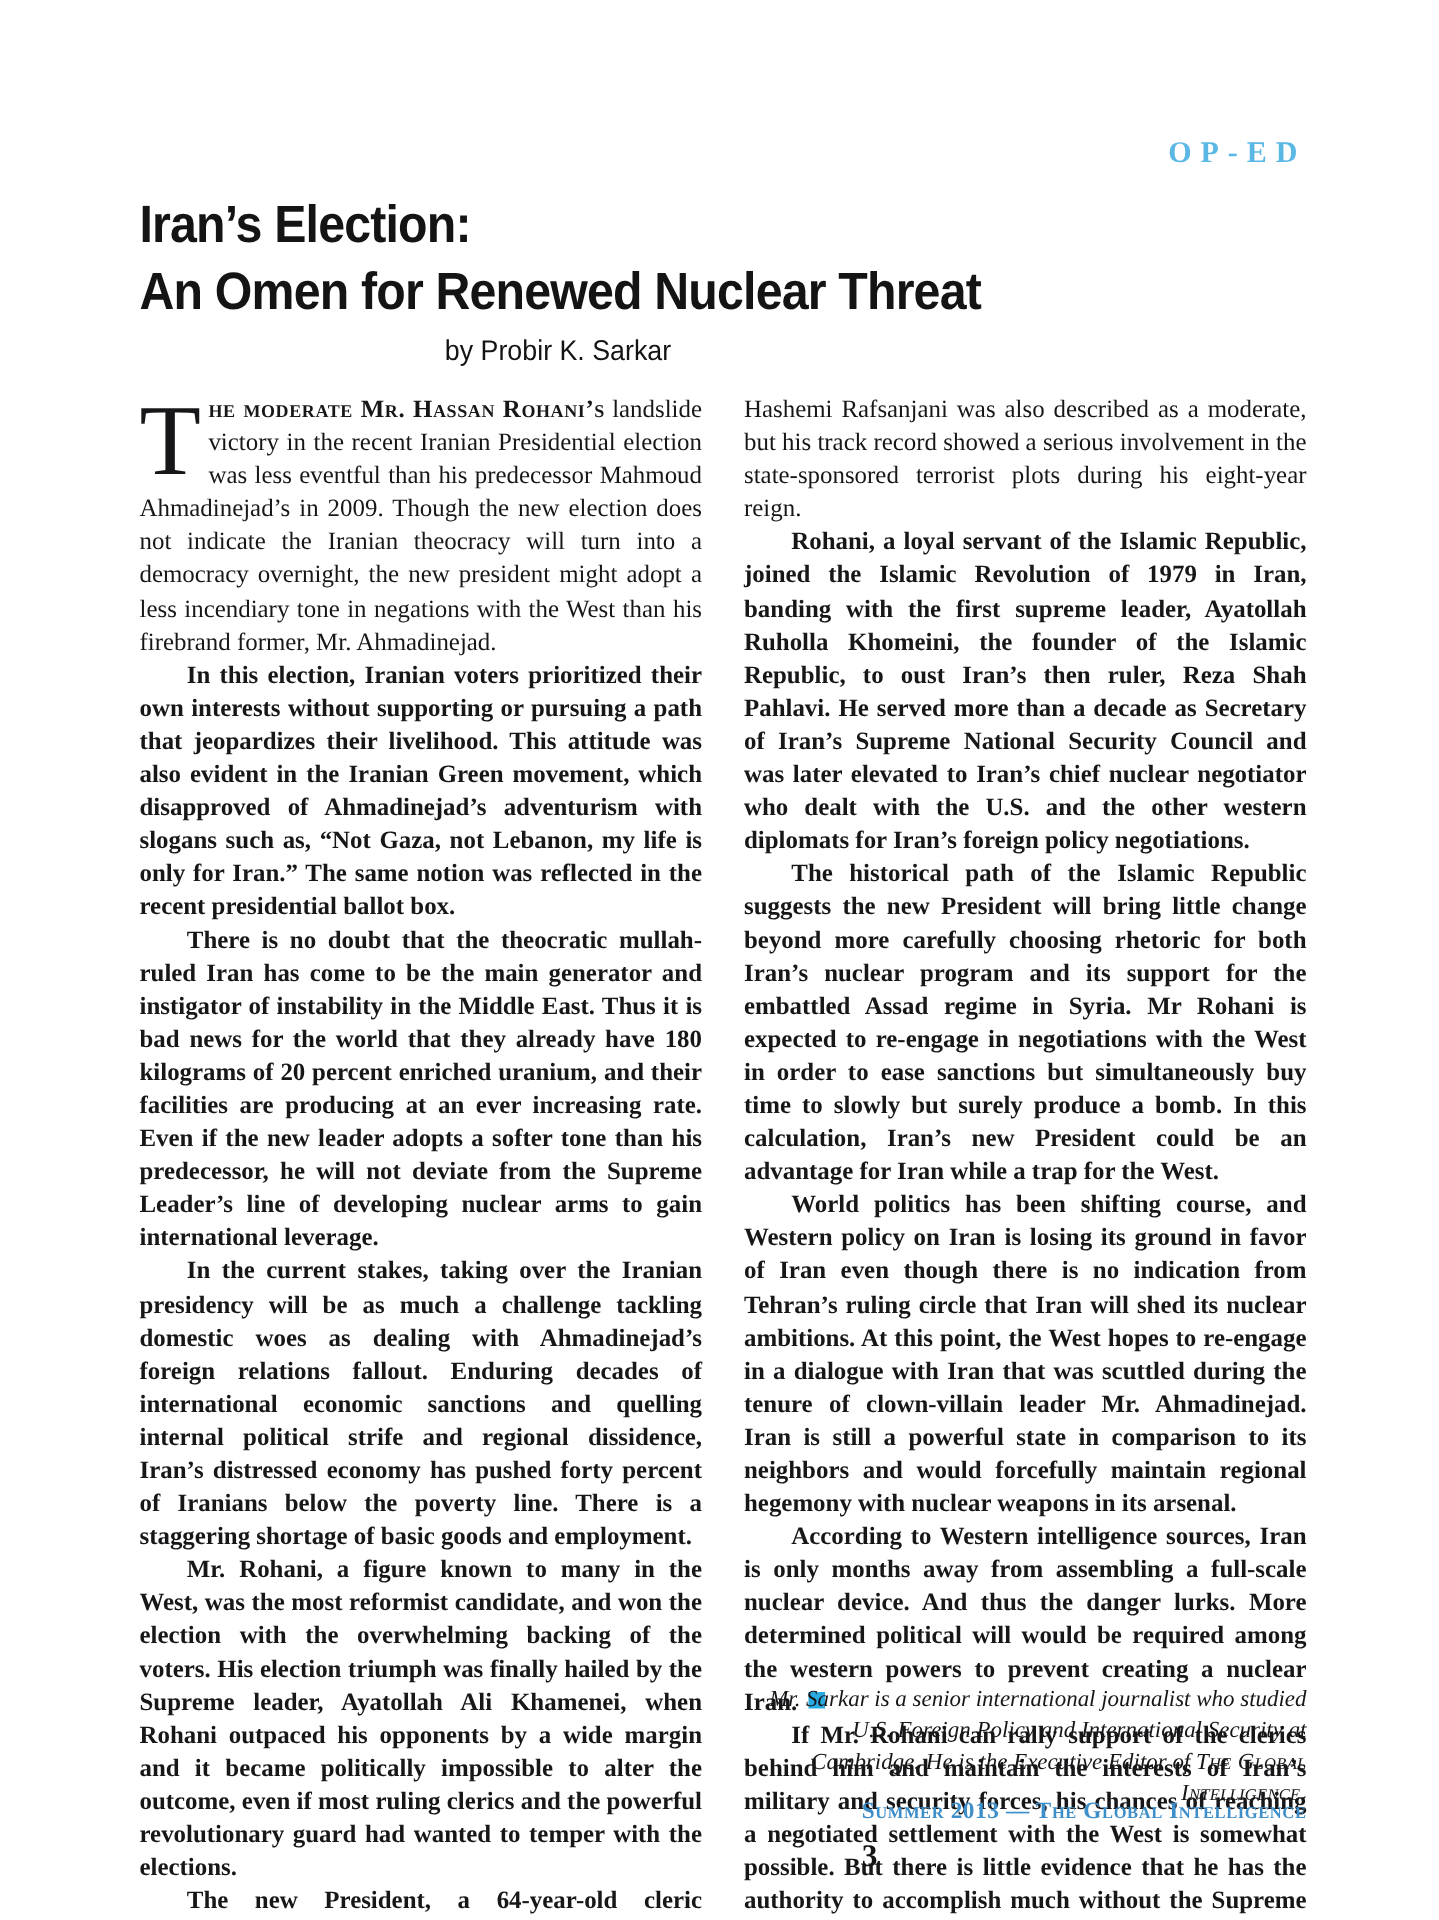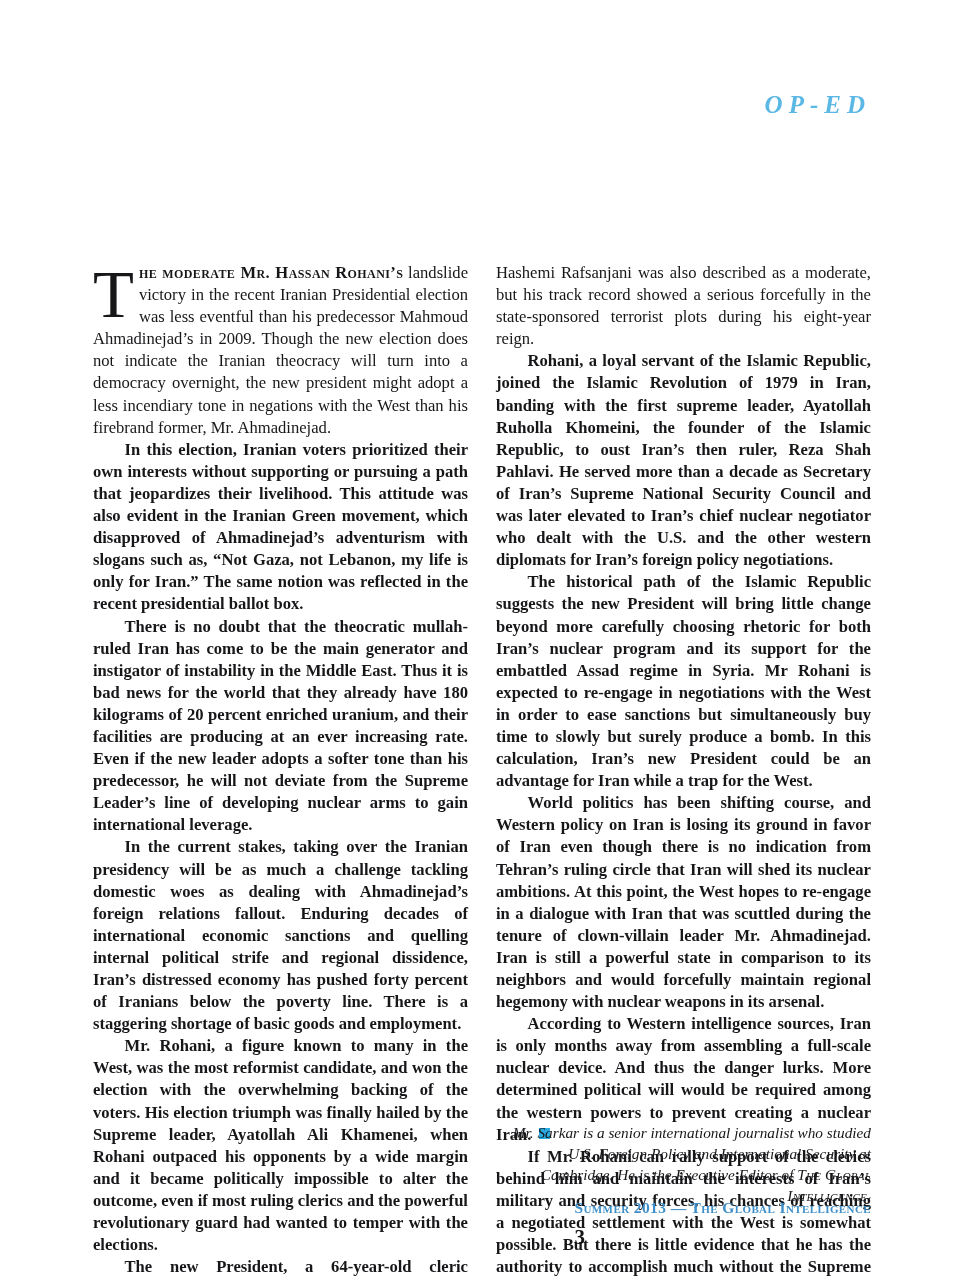--- a/index.html
+++ b/index.html
@@ -28,12 +28,11 @@
     top: 92px;
     right: 88px;
     font-family: "Liberation Serif", serif;
-    font-size: 25px;
+    font-size: 20px;
     font-weight: 700;
     letter-spacing: 6px;
     color: #5BB8E5;
     line-height: 1;
-    font-style: italic;
   }
 
   .headline-block {

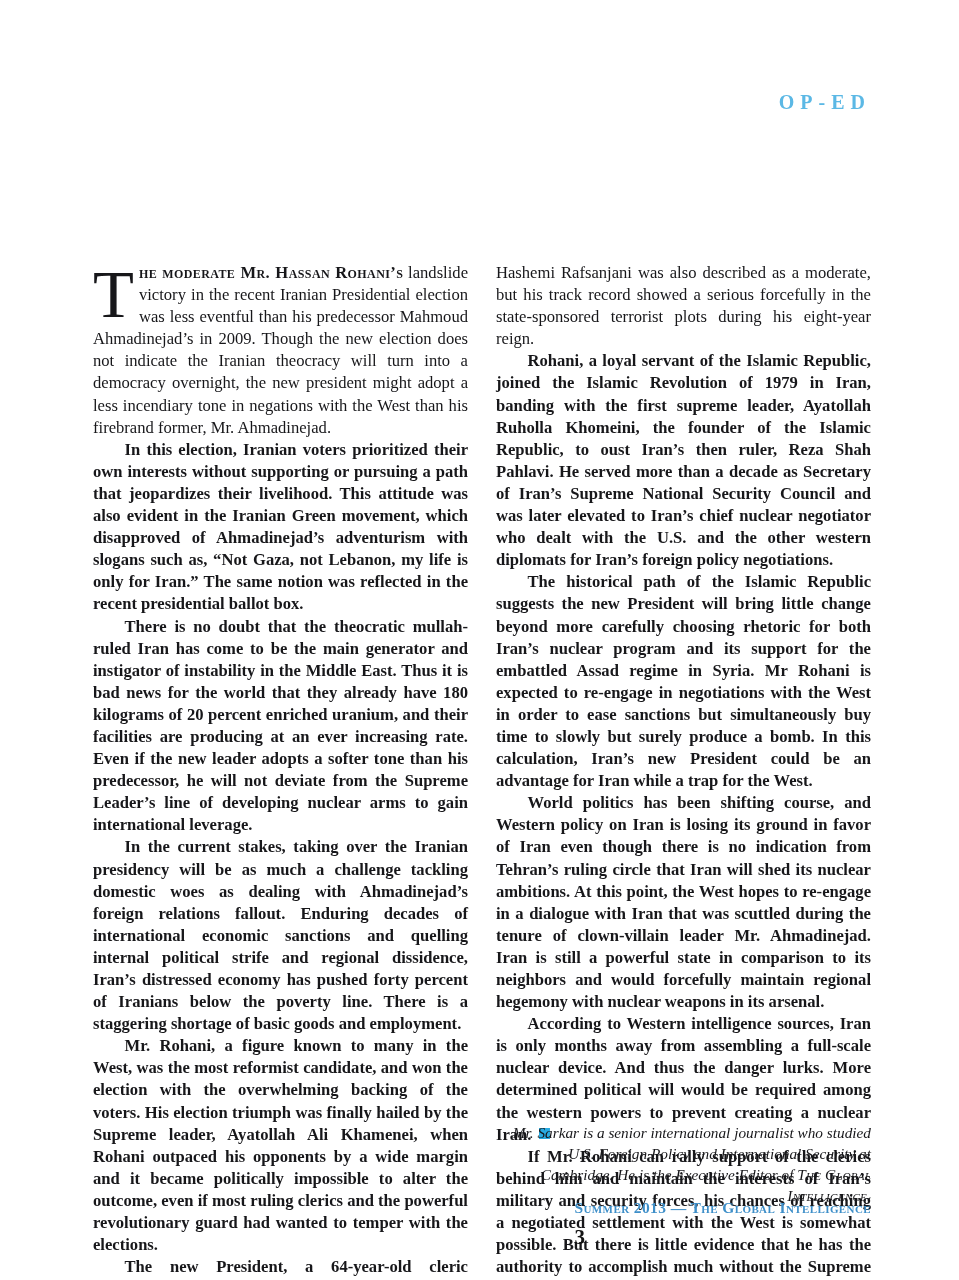--- a/index.html
+++ b/index.html
@@ -169,6 +169,11 @@
 
   <div class="kicker" style="color: rgb(91, 184, 229);">OP-ED</div>
 
+  <div class="headline-block">
+    <div class="headline-line">Iran’s Election:</div>
+    <div class="headline-line">An Omen for Renewed Nuclear Threat</div>
+    <div class="byline">by Probir K. Sarkar</div>
+  </div>
 
   <div class="columns">
 

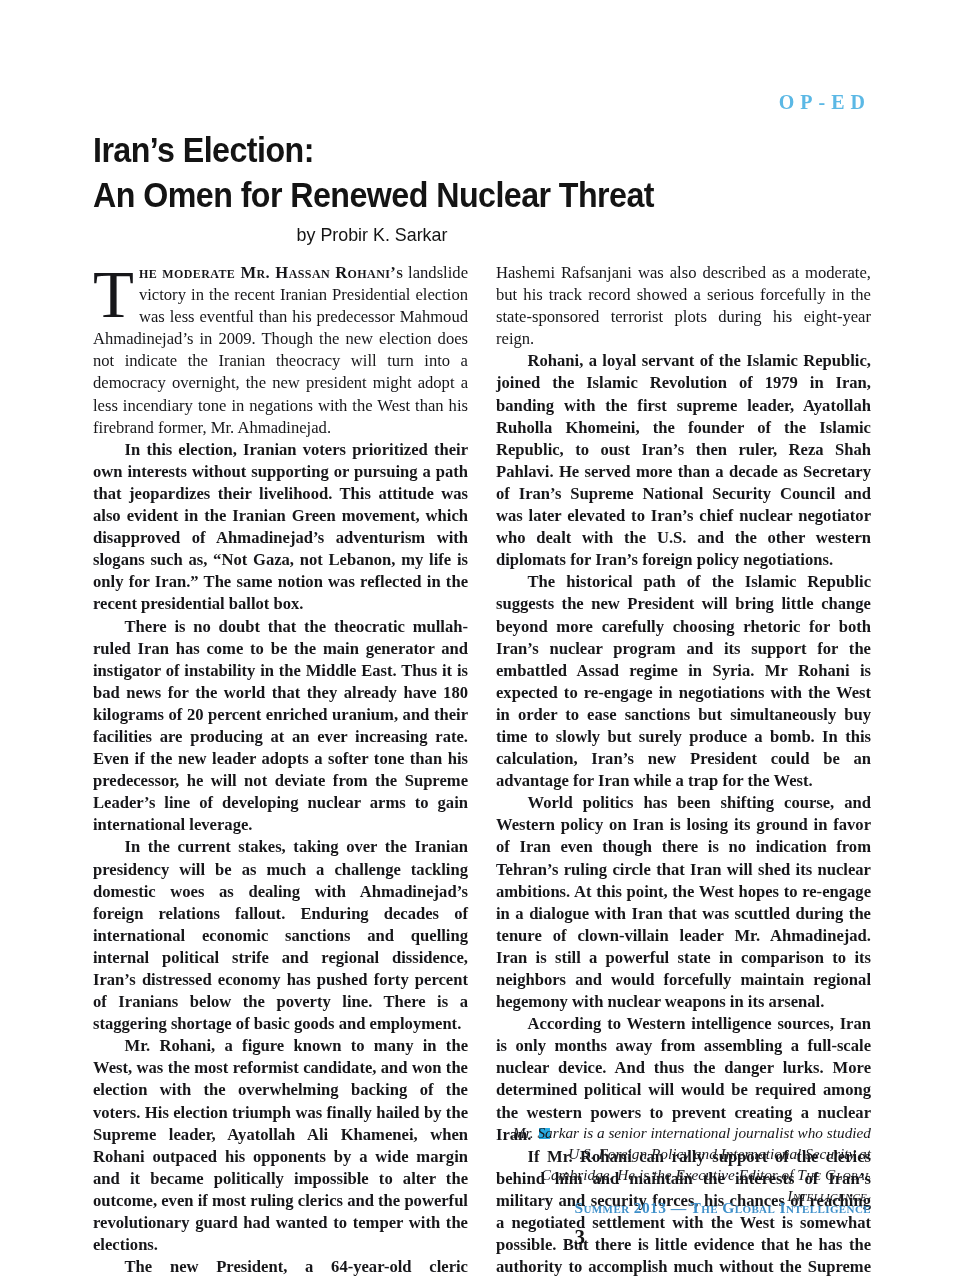--- a/index.html
+++ b/index.html
@@ -187,7 +187,7 @@
     </div>
 
     <div class="col">
-      <p class="body">Hashemi Rafsanjani was also described as a moderate, but his track record showed a serious forcefully in the state-sponsored terrorist plots during his eight-year reign.</p>
+      <p class="body">Hashemi Rafsanjani was also described as a moderate, but his track record showed a serious involvement in the state-sponsored terrorist plots during his eight-year reign.</p>
       <p class="body">Rohani, a loyal servant of the Islamic Republic, joined the Islamic Revolution of 1979 in Iran, banding with the first supreme leader, Ayatollah Ruholla Khomeini, the founder of the Islamic Republic, to oust Iran’s then ruler, Reza Shah Pahlavi. He served more than a decade as Secretary of Iran’s Supreme National Security Council and was later elevated to Iran’s chief nuclear negotiator who dealt with the U.S. and the other western diplomats for Iran’s foreign policy negotiations.</p>
       <p class="body">The historical path of the Islamic Republic suggests the new President will bring little change beyond more carefully choosing rhetoric for both Iran’s nuclear program and its support for the embattled Assad regime in Syria. Mr Rohani is expected to re-engage in negotiations with the West in order to ease sanctions but simultaneously buy time to slowly but surely produce a bomb. In this calculation, Iran’s new President could be an advantage for Iran while a trap for the West.</p>
       <p class="body">World politics has been shifting course, and Western policy on Iran is losing its ground in favor of Iran even though there is no indication from Tehran’s ruling circle that Iran will shed its nuclear ambitions. At this point, the West hopes to re-engage in a dialogue with Iran that was scuttled during the tenure of clown-villain leader Mr. Ahmadinejad. Iran is still a powerful state in comparison to its neighbors and would forcefully maintain regional hegemony with nuclear weapons in its arsenal.</p>

